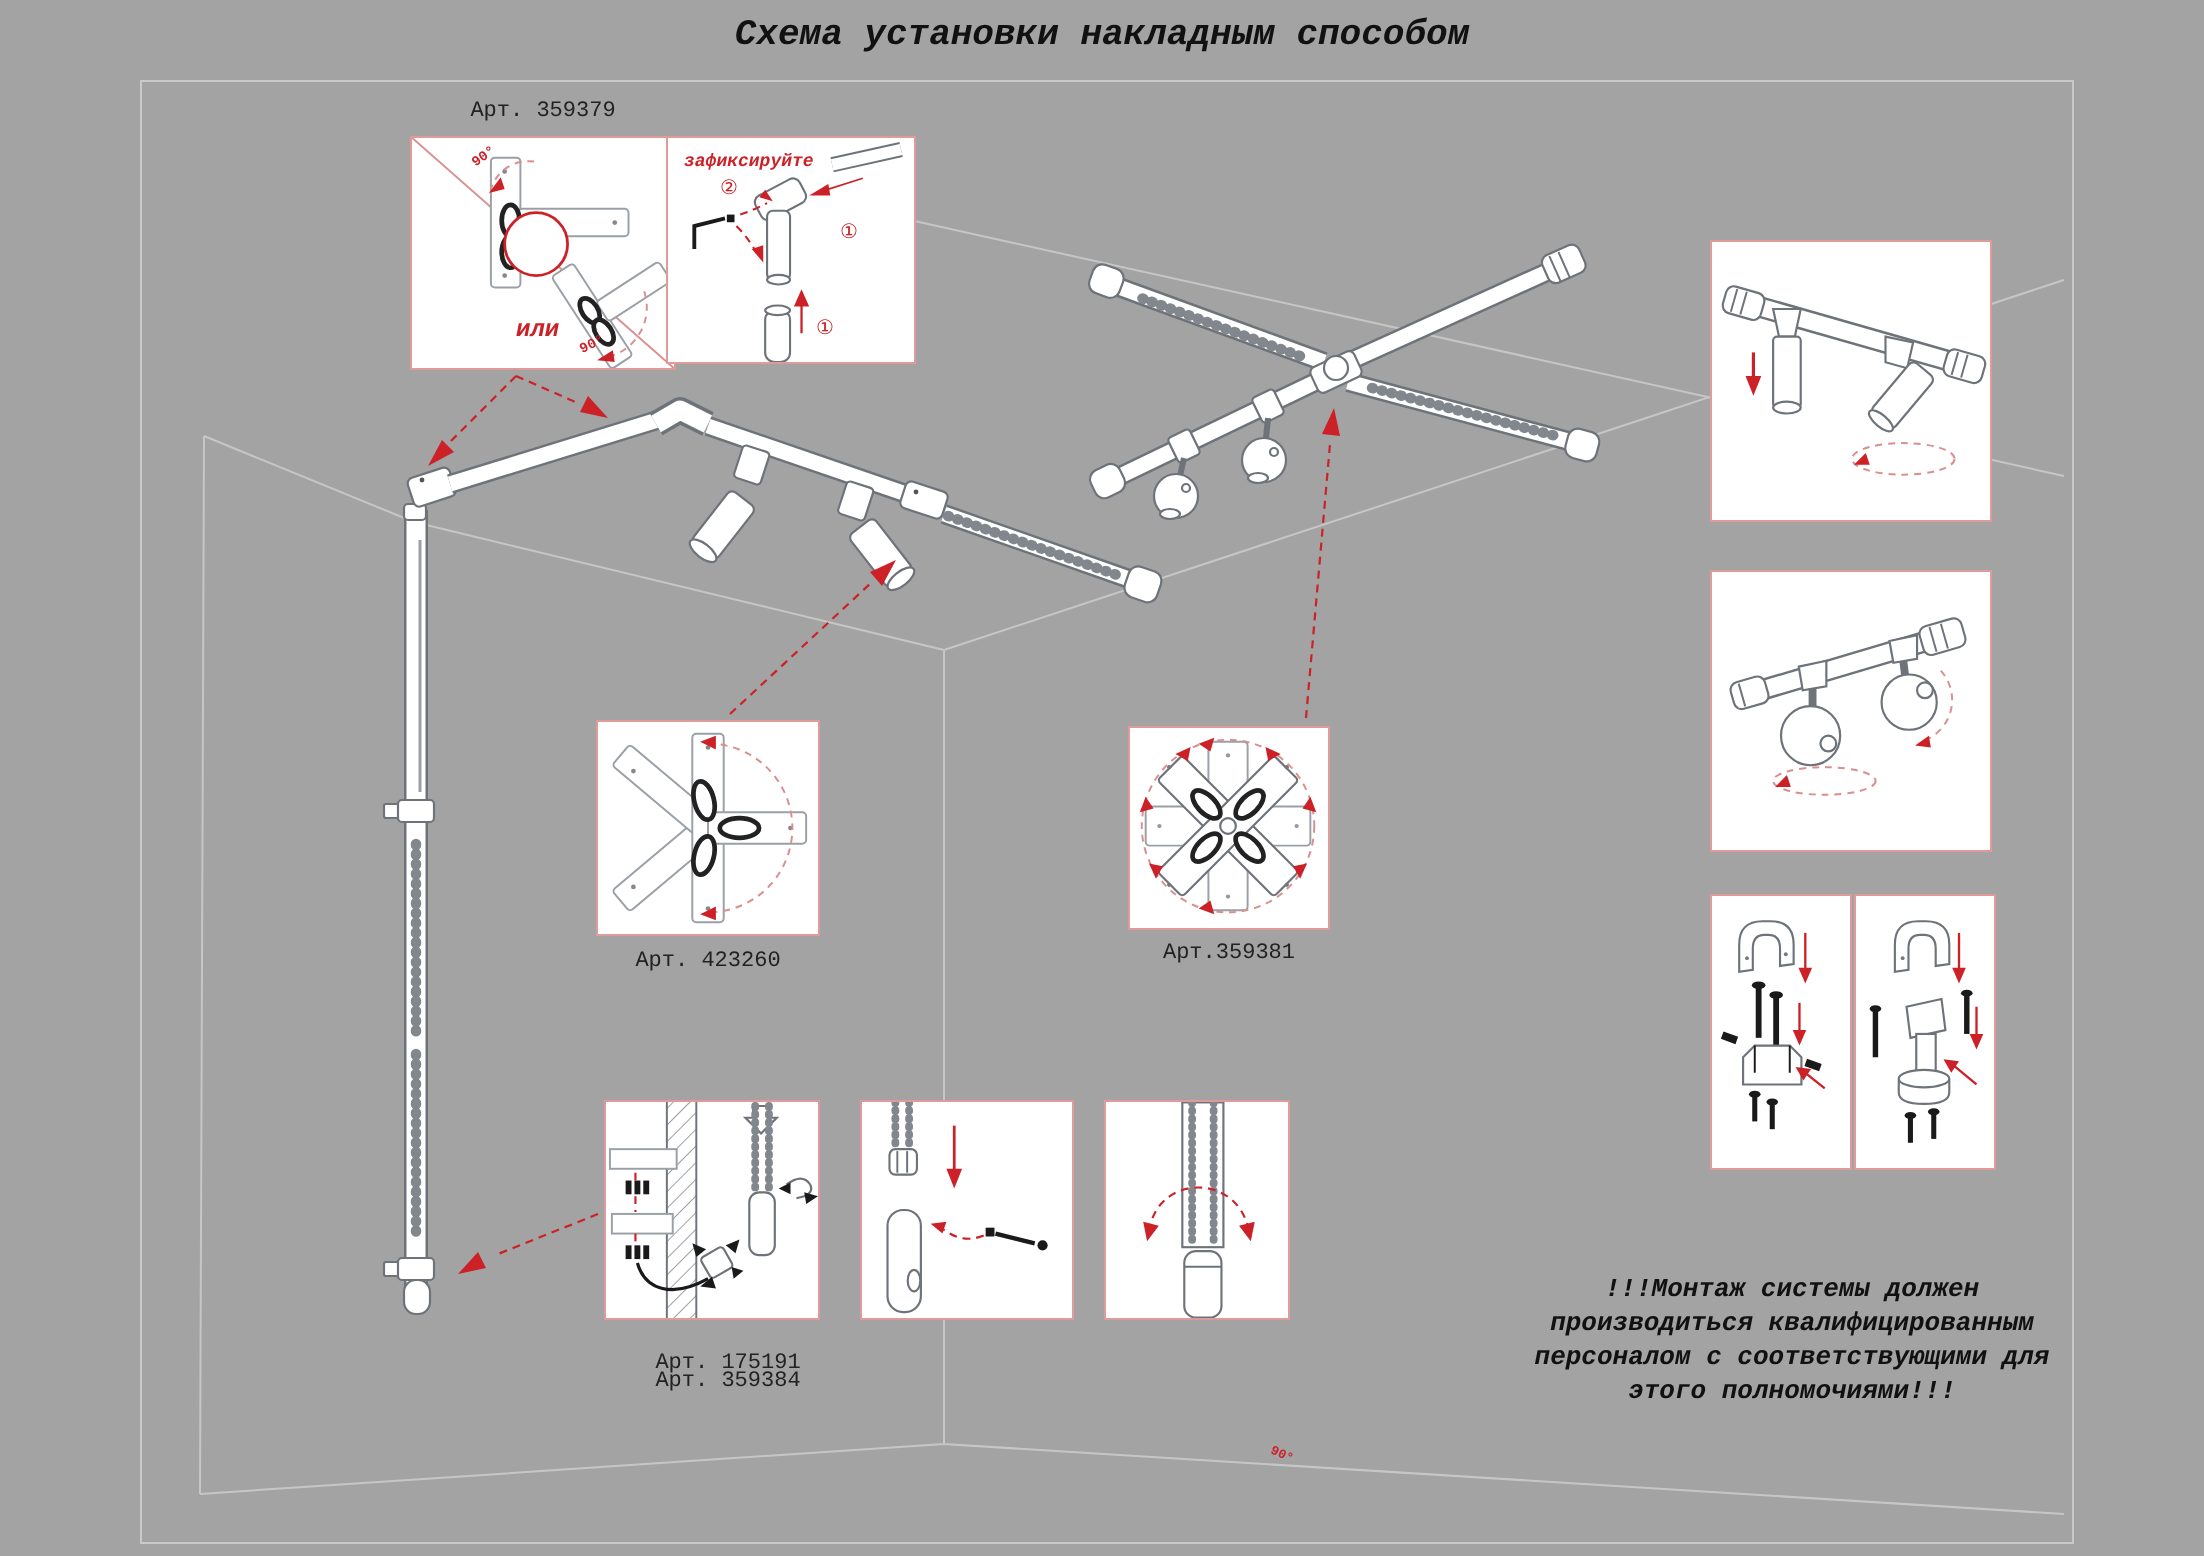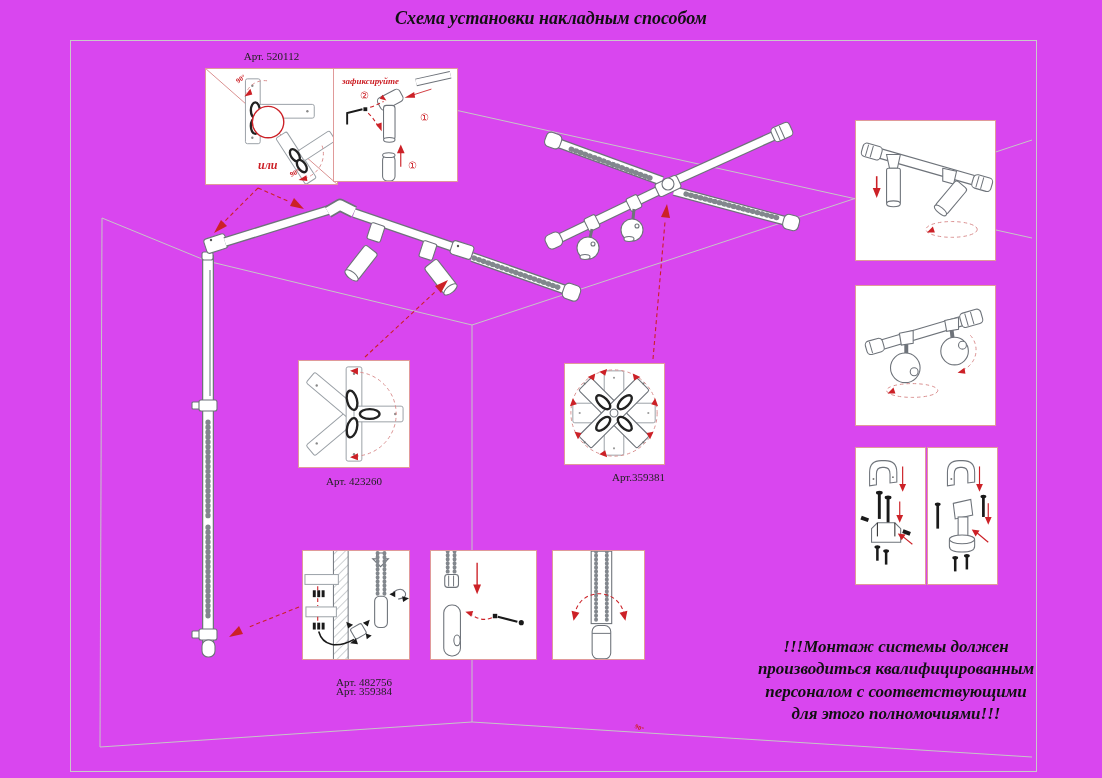--- a/index.html
+++ b/index.html
@@ -3,8 +3,8 @@
 <meta charset="utf-8">
 <style>
   html,body{margin:0;padding:0;background:#fff;}
-  #page{position:relative;width:1102px;height:778px;background:#d946ef;
-        font-family:Liberation Serif, serif;overflow:hidden;}
+  #page{position:relative;width:1102px;height:778px;background:#a3a3a3;
+        font-family:Liberation Mono, monospace;overflow:hidden;}
   #title{position:absolute;top:8px;left:0;width:100%;text-align:center;
          font-size:18px;font-weight:bold;font-style:italic;color:#111;z-index:4;}
   #frame{position:absolute;left:70px;top:40px;width:965px;height:730px;

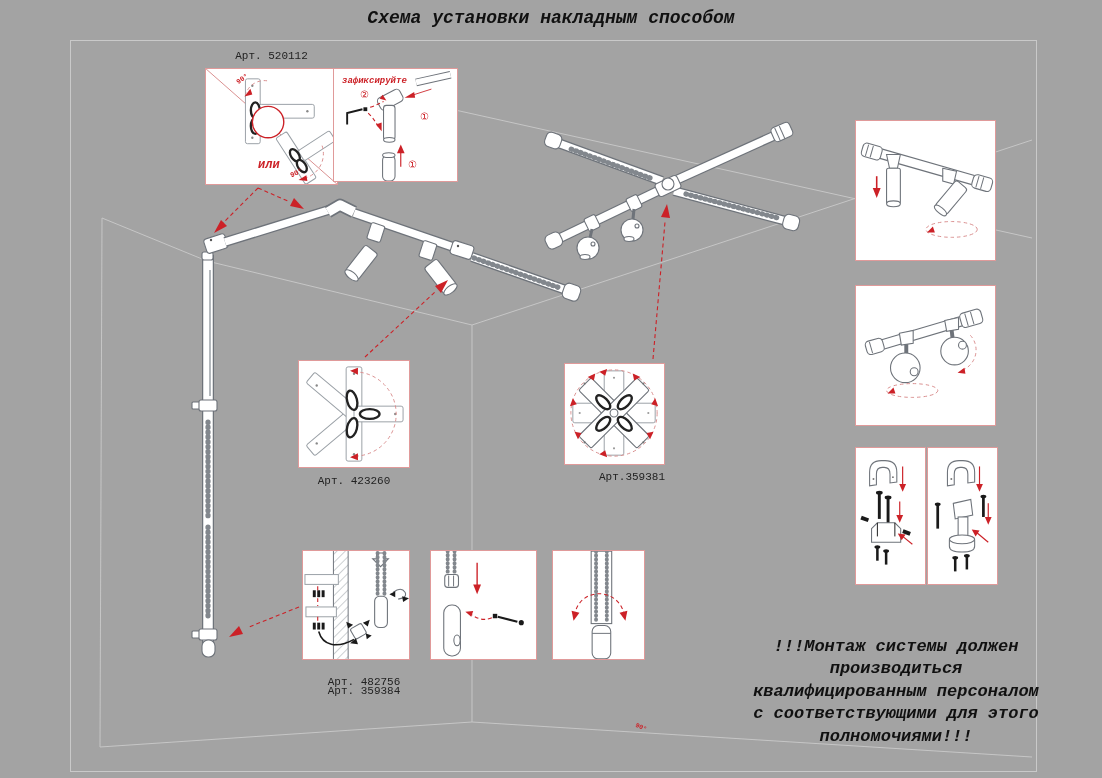--- a/index.html
+++ b/index.html
@@ -158,7 +158,7 @@
     </g>
   </svg>
 
-  <span class="lbl c" style="left:205px;top:50px;width:133px;">Арт. 520112</span>
+  <span class="lbl c" style="left:205px;top:50px;width:133px;">Арт. 359379</span>
   <div class="box" style="left:205px;top:68px;width:133px;height:117px;">
     <svg class="fill" viewBox="0 0 133 117">
       <line x1="0" y1="0" x2="133" y2="117" stroke="#d98f8f" stroke-width="1"></line>

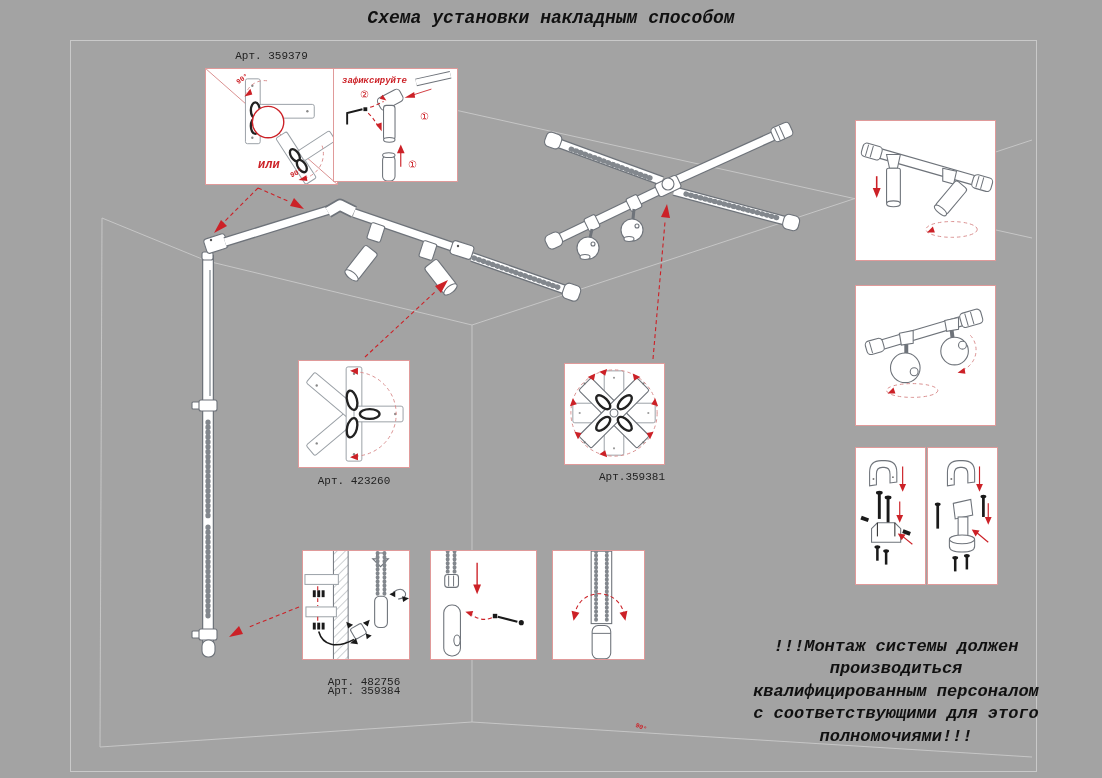--- a/index.html
+++ b/index.html
@@ -388,7 +388,7 @@
       </g>
     </svg>
   </div>
-  <span class="lbl c" style="left:564px;top:471px;width:101px;text-align:right;">Арт.359381</span>
+  <span class="lbl c" style="left:564px;top:471px;width:101px;">Арт.359381</span>
 
   <div class="box" style="left:302px;top:550px;width:108px;height:110px;">
     <svg class="fill" viewBox="0 0 108 110">

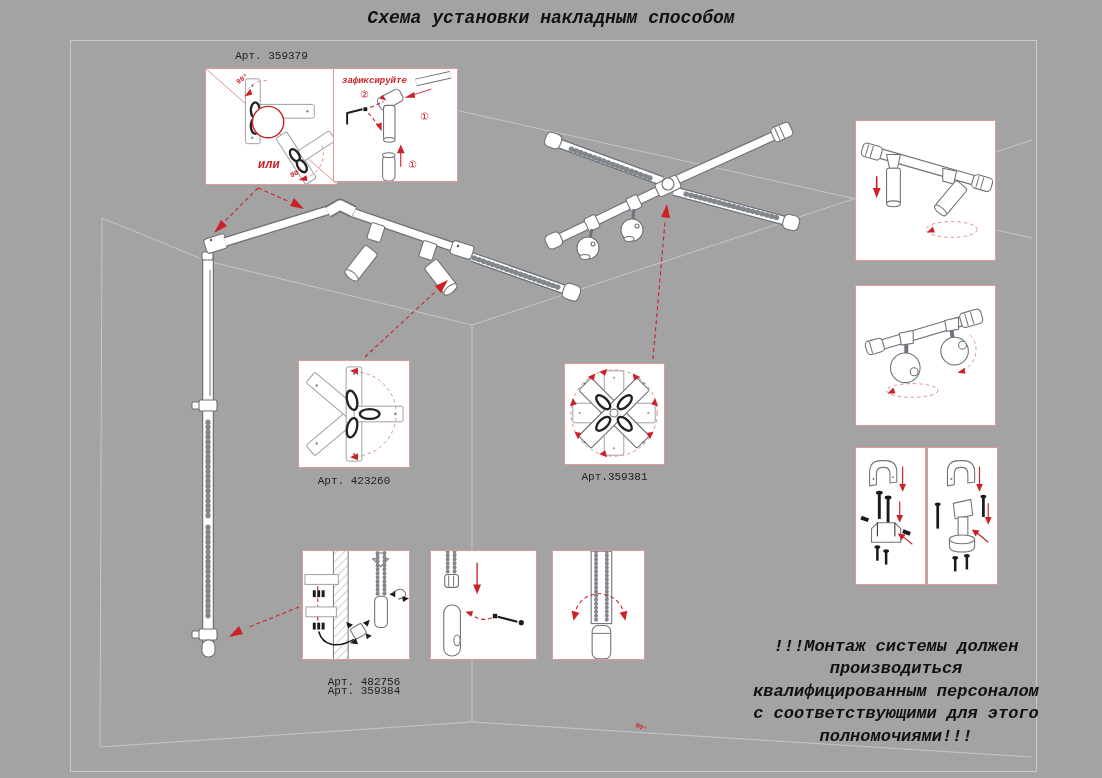--- a/index.html
+++ b/index.html
@@ -18,7 +18,7 @@
   .deg{position:absolute;color:#cc2127;font-weight:bold;white-space:nowrap;z-index:3;}
   .fixlbl{position:absolute;color:#cc2127;font-style:italic;font-weight:bold;font-size:9px;z-index:3;white-space:nowrap;}
   #warning{position:absolute;left:752px;top:636px;width:288px;text-align:center;
-           font-size:17px;font-weight:bold;font-style:italic;color:#111;line-height:1.32;z-index:3;}
+           font-size:13px;font-weight:bold;font-style:italic;color:#111;line-height:1.32;z-index:3;}
   
   .roomln{stroke:#c6c6c6;stroke-width:1;fill:none;}
   .t-o{stroke:#6e737a;fill:none;}

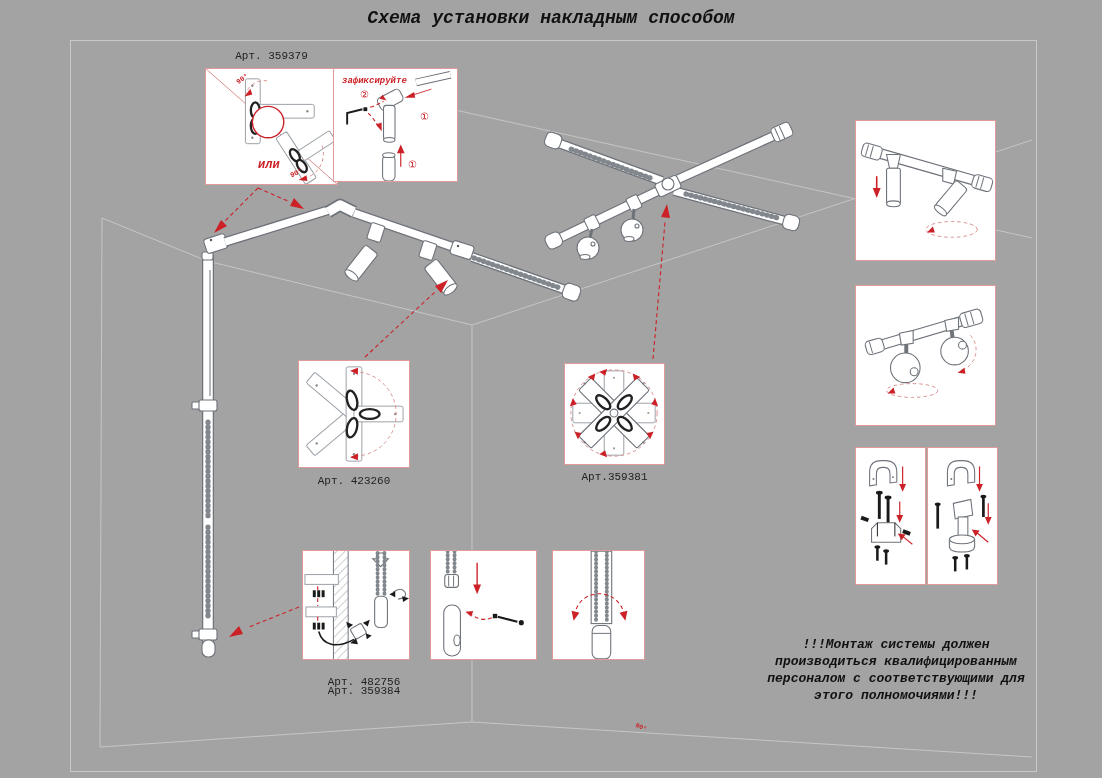--- a/index.html
+++ b/index.html
@@ -435,7 +435,7 @@
 
   </div>
   <span class="lbl c" style="left:310px;top:685px;width:108px;">Арт. 359384</span>
-  <span class="lbl c" style="left:310px;top:676px;width:108px;">Арт. 482756</span>
+  <span class="lbl c" style="left:310px;top:676px;width:108px;">Арт. 175191</span>
 
   <div class="box" style="left:430px;top:550px;width:107px;height:110px;">
     <svg class="fill" viewBox="0 0 107 110">

